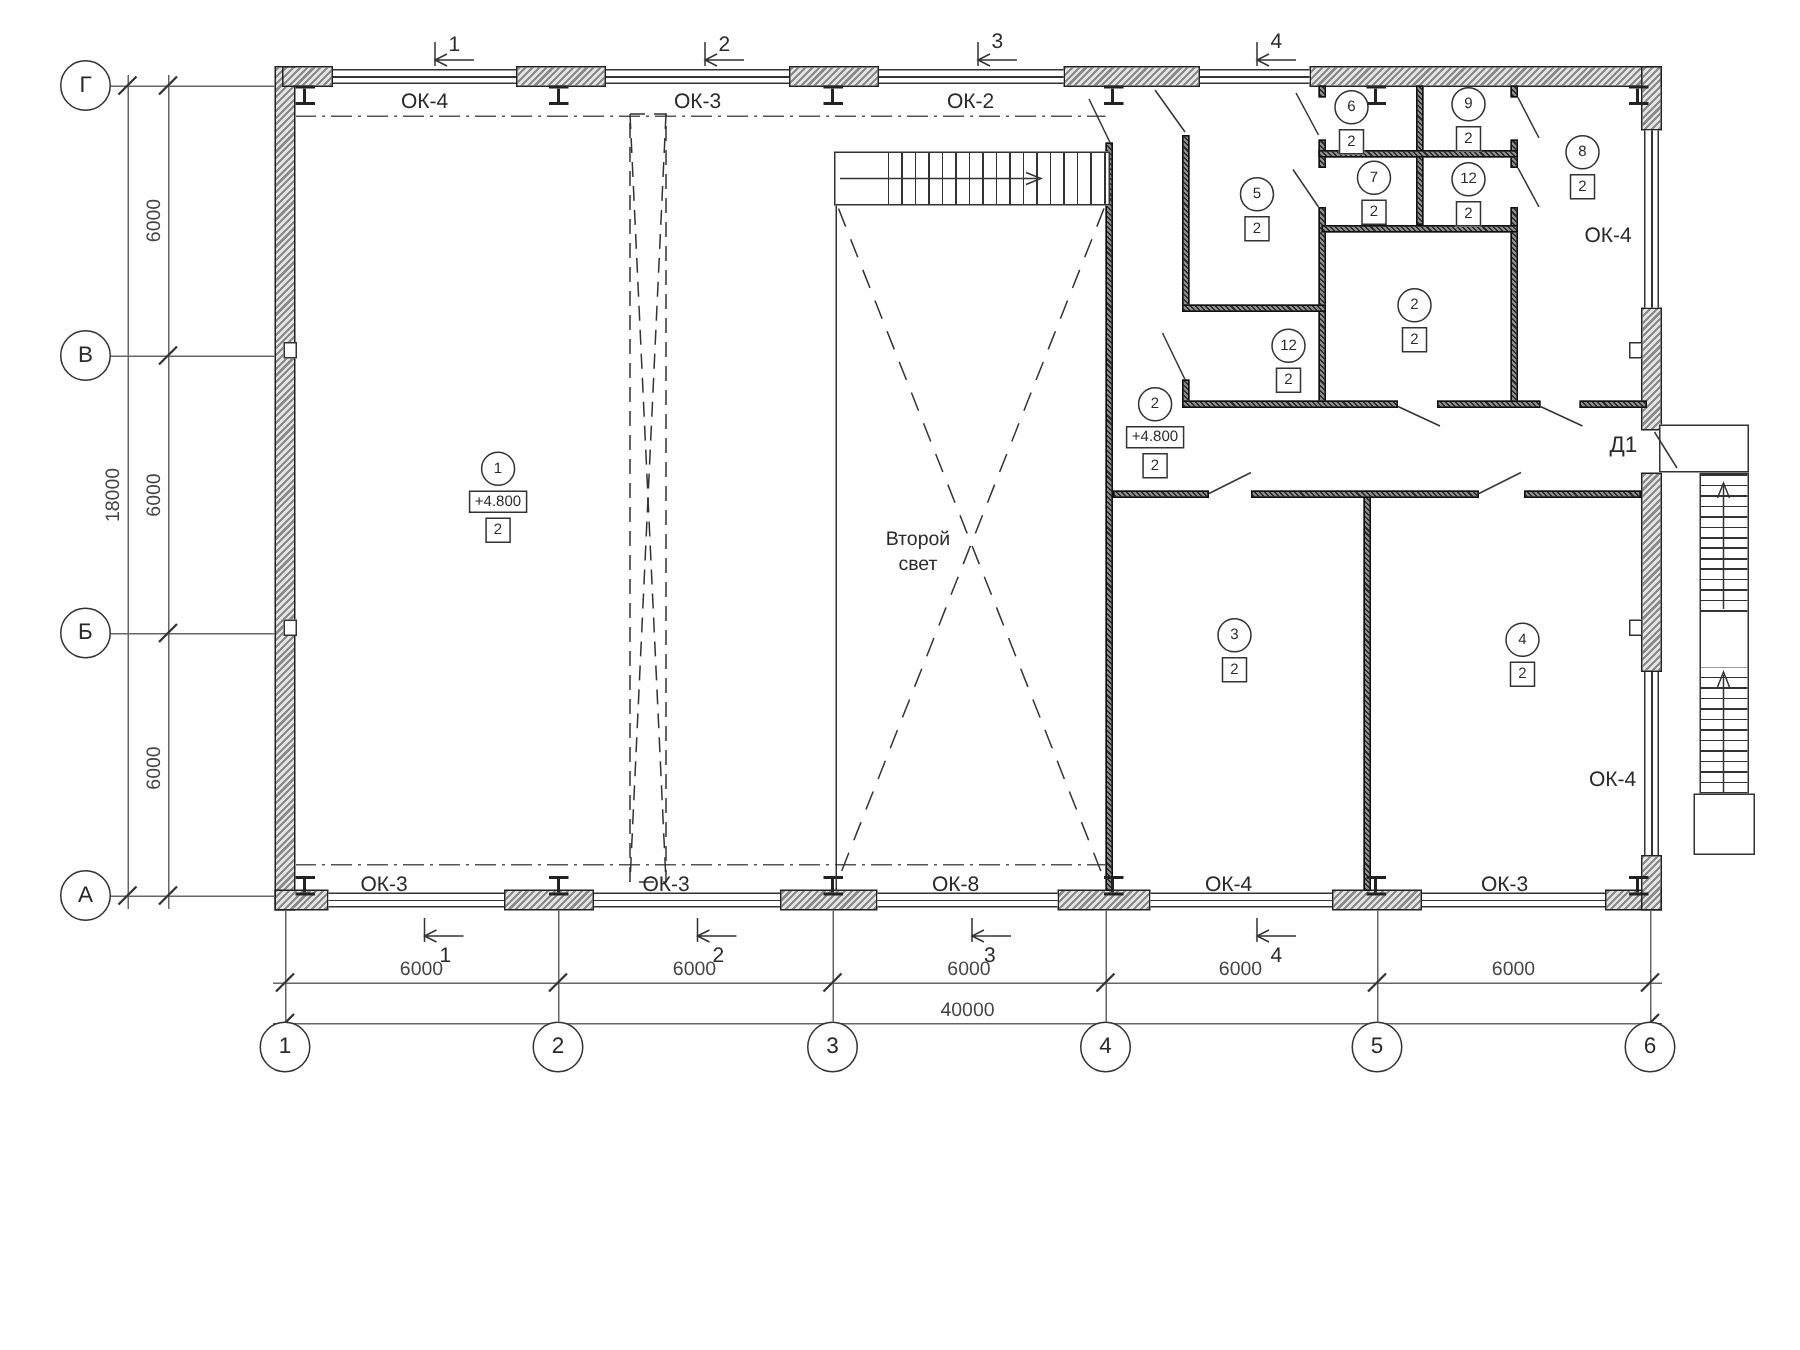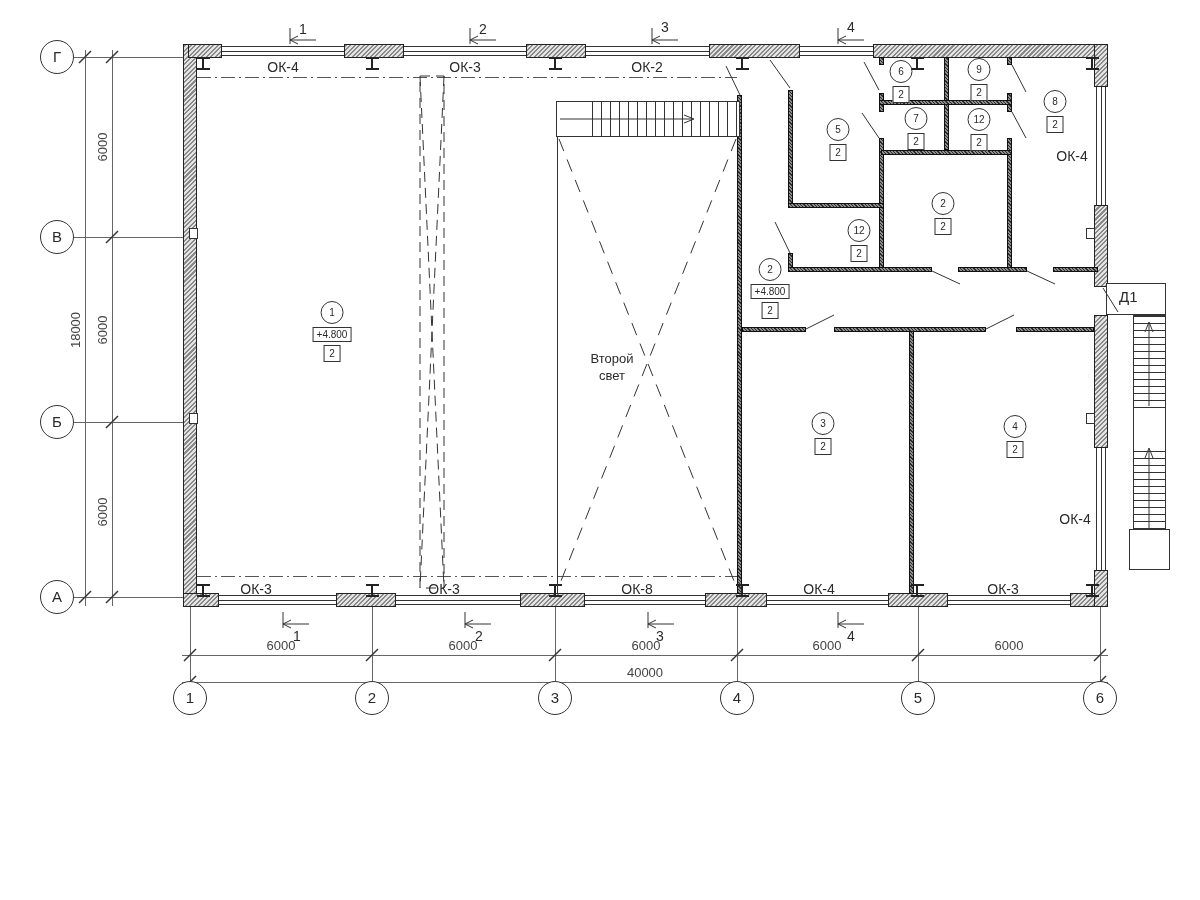--- a/index.html
+++ b/index.html
@@ -40,7 +40,7 @@
   .title{position:absolute;right:5px;top:12px;font-size:15px;border-bottom:1px solid #222;padding-bottom:3px;white-space:nowrap;}
   .voidlabel{position:absolute;left:612px;top:350px;width:72px;transform:translateX(-50%);
       text-align:center;font-size:13px;line-height:17px;}
-  .d1{position:absolute;font-size:15px;margin-left:46px;}
+  .d1{position:absolute;font-size:15px;}
   svg{position:absolute;left:0;top:0;}
 </style>
 </head>

